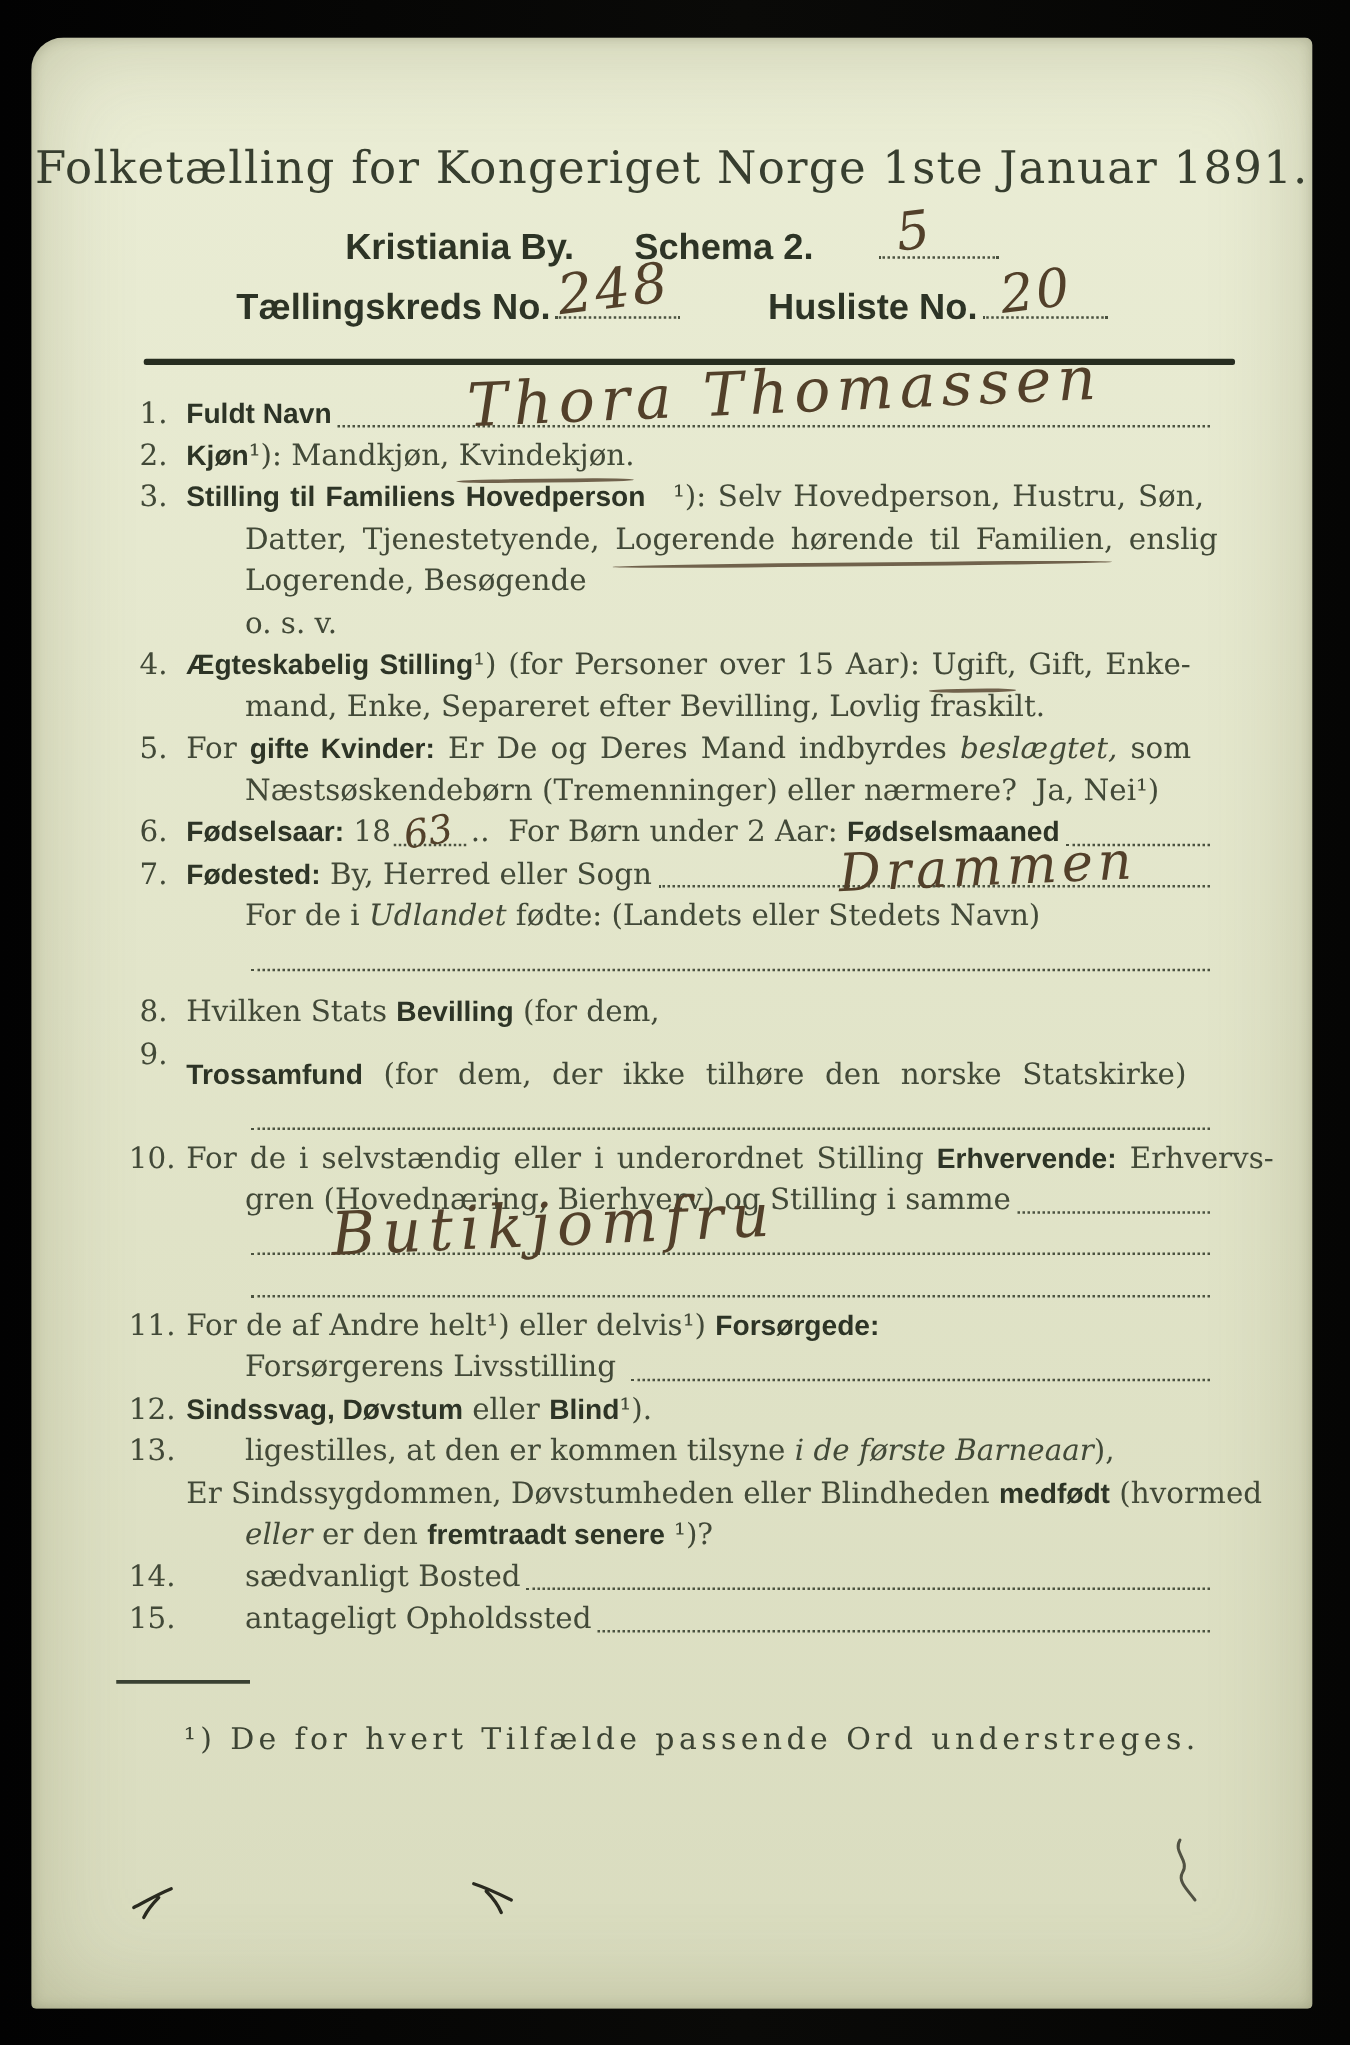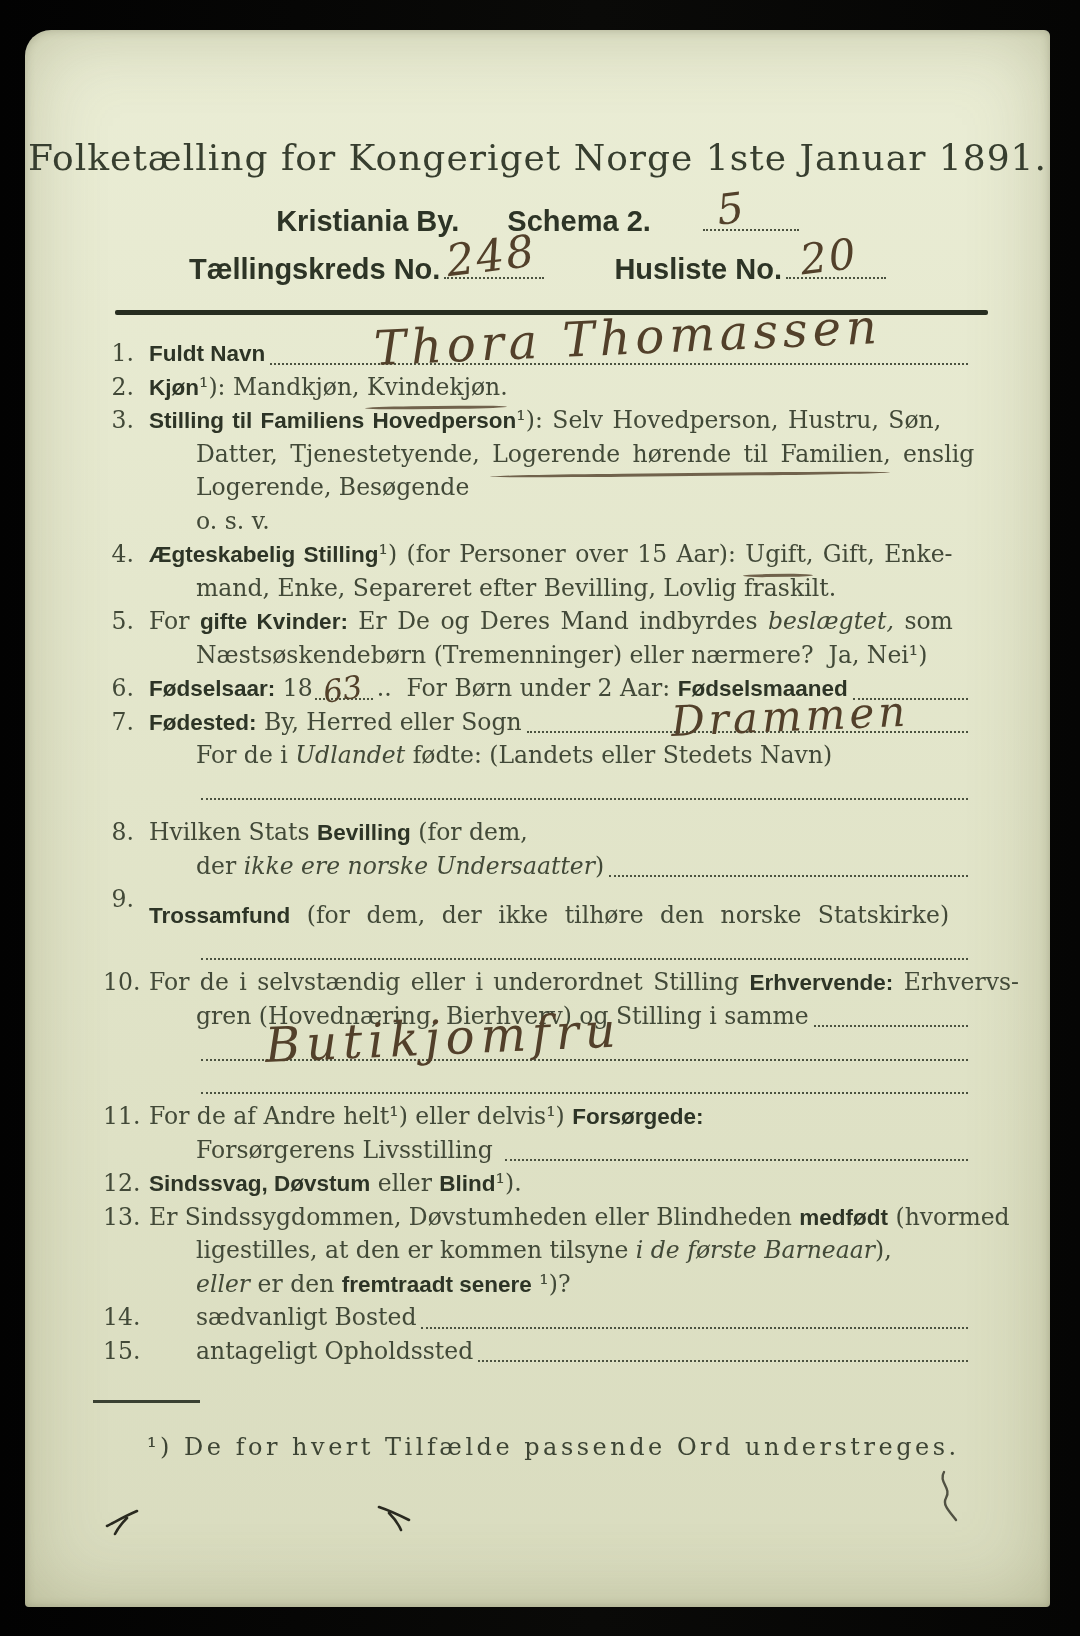--- a/index.html
+++ b/index.html
@@ -18,7 +18,7 @@
          box-shadow:inset 0 0 80px rgba(105,105,60,.30), inset 0 0 10px rgba(60,60,35,.25);
          color:var(--print)}
   
-  .header{text-align:center;padding-top:107px}
+  .header{text-align:center;padding-top:84px}
   .title{font-size:36px;letter-spacing:1px;color:#373e2f;white-space:nowrap}
   .hrow{display:flex;justify-content:center;align-items:baseline;
         font-family:"Liberation Sans",sans-serif;font-weight:bold;color:var(--printb);white-space:nowrap}

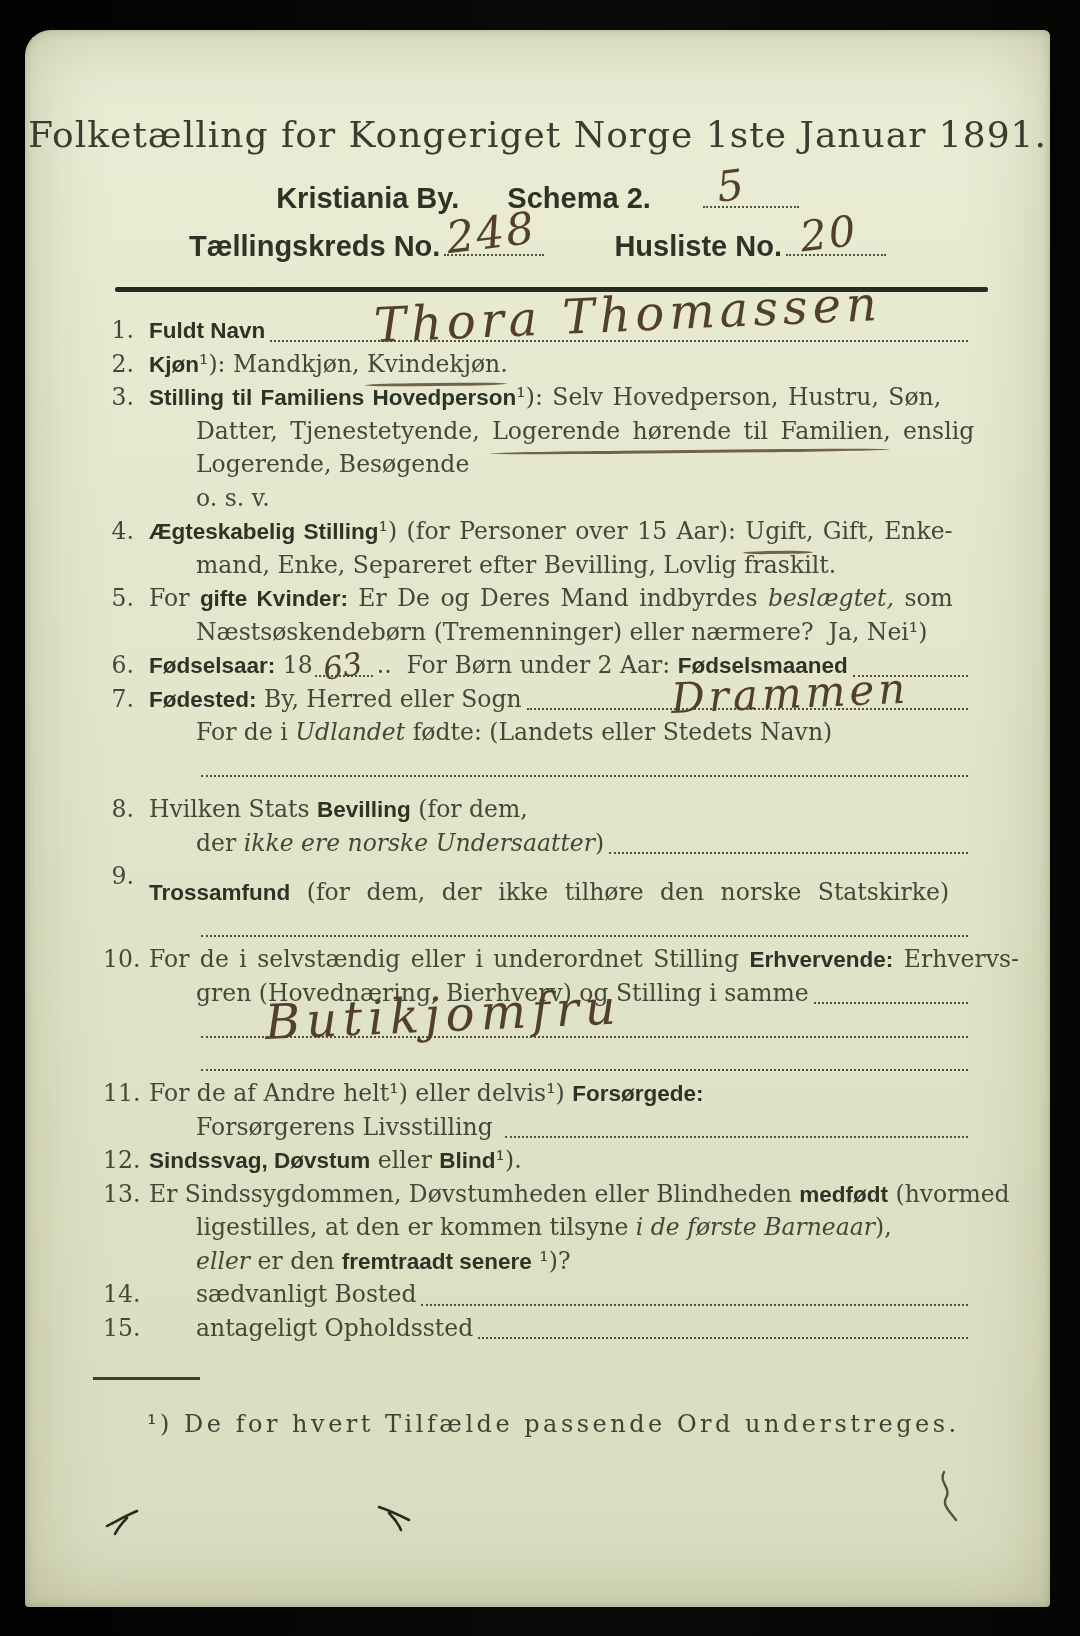--- a/index.html
+++ b/index.html
@@ -123,7 +123,7 @@
         <div class="item">
           <span class="num">3.</span>
           <div class="ibody">
-            <div class="line" style="word-spacing: 2px;">
+            <div class="line" style="word-spacing: 2px; gap: 22px;">
               <span class="b ">Stilling til Familiens Hovedperson</span>
               <span>¹): Selv Hovedperson, Hustru, Søn,</span>
             </div>

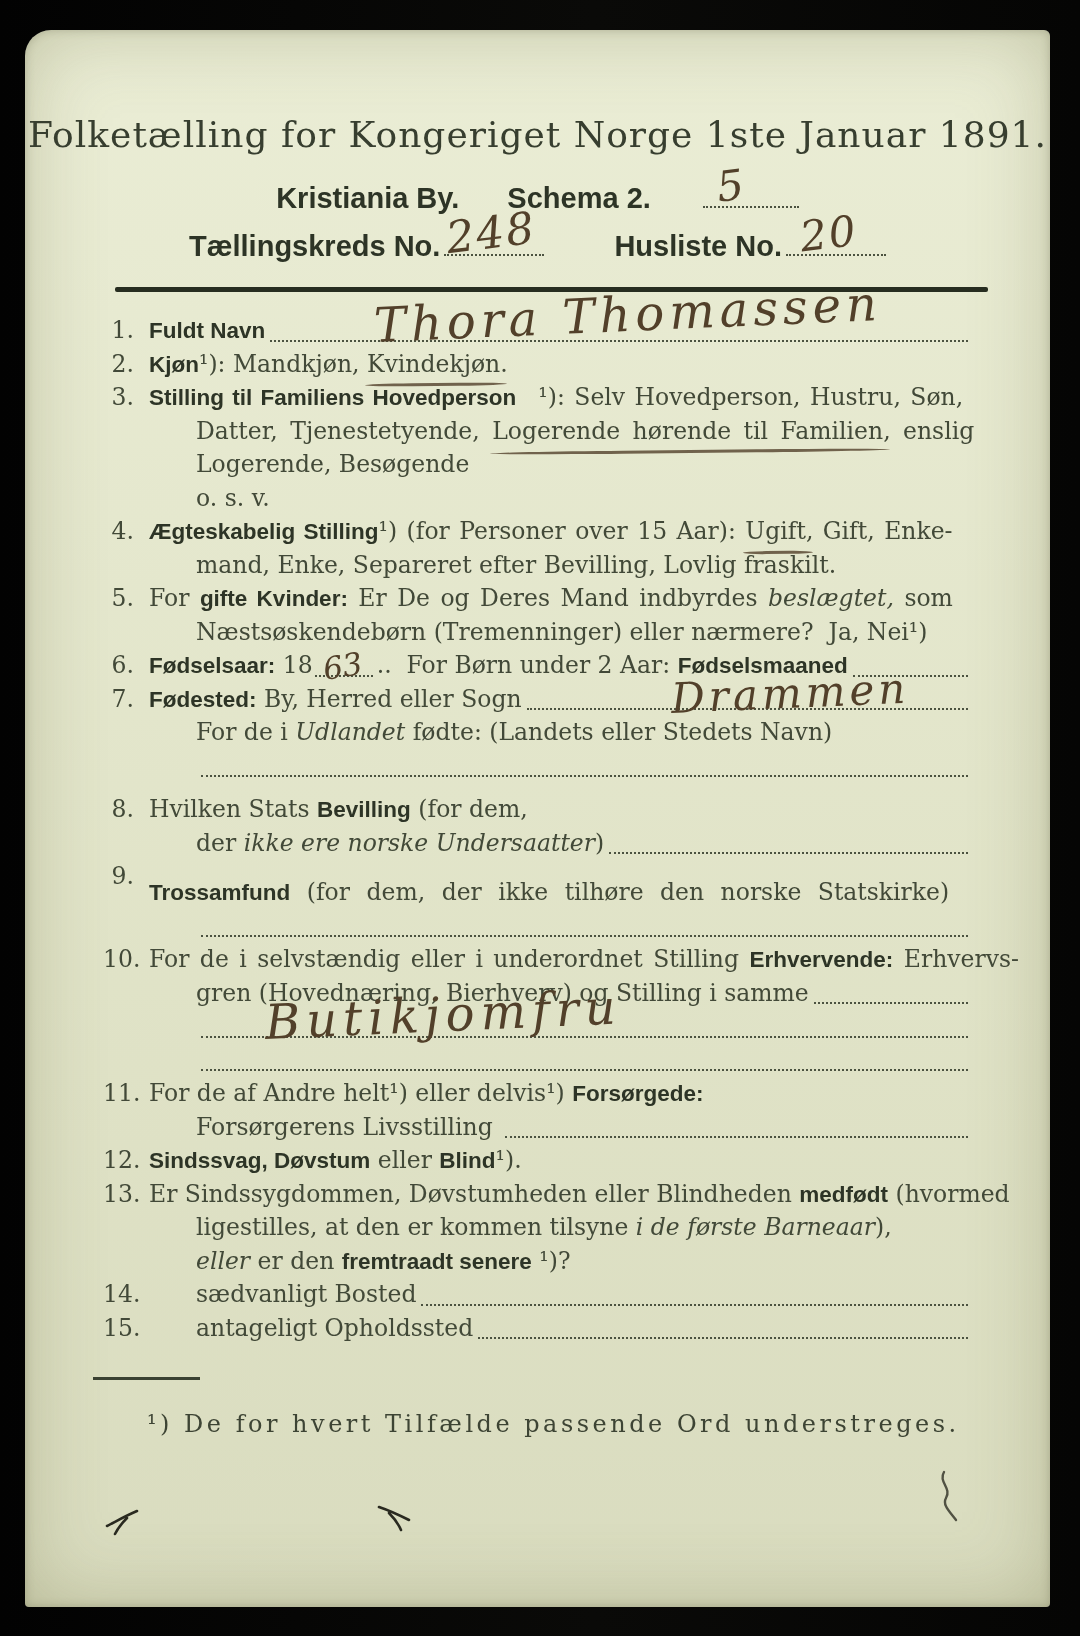--- a/index.html
+++ b/index.html
@@ -208,12 +208,6 @@
               <span class="b ">Bevilling</span>
               <span> (for dem,</span>
             </div>
-            <div class="line ind">
-              <span>der </span>
-              <span class="i ">ikke ere norske Undersaatter</span>
-              <span>)</span>
-              <span class="fill"></span>
-            </div>
           </div>
         </div>
         <div class="item">

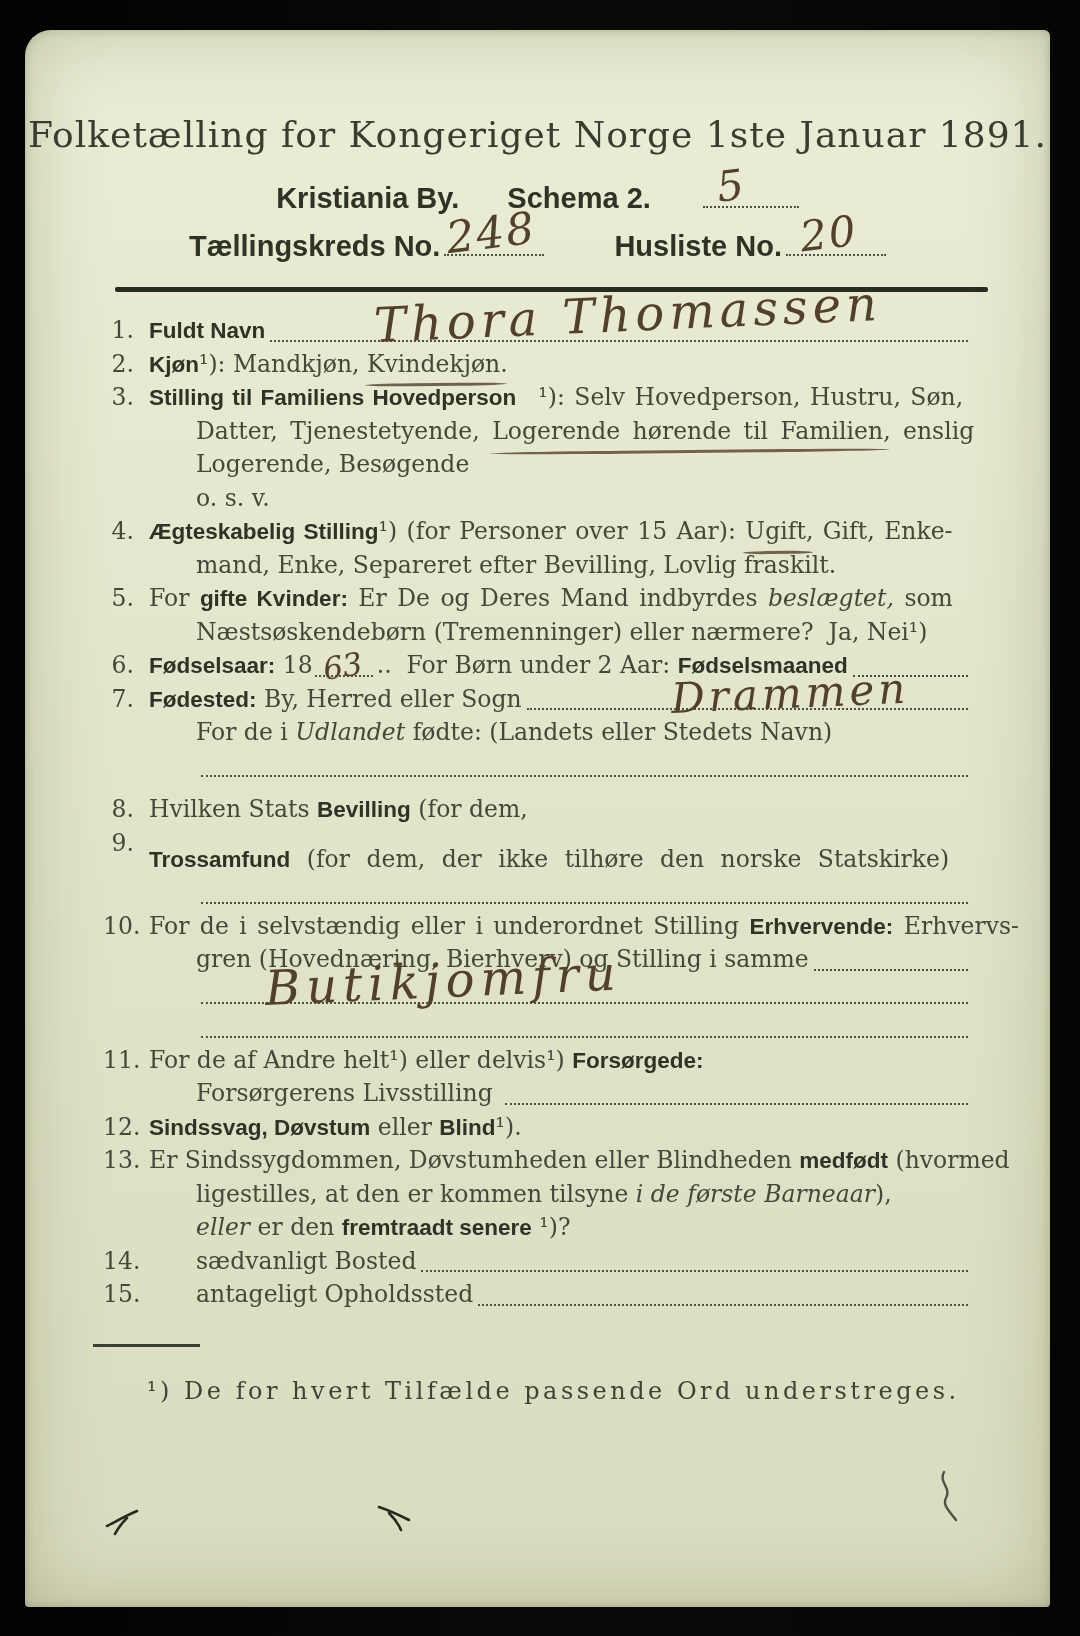--- a/index.html
+++ b/index.html
@@ -269,15 +269,15 @@
         <div class="item">
           <span class="num">13.</span>
           <div class="ibody">
+            <div class="line ind">
+              <span>ligestilles, at den er kommen tilsyne </span>
+              <span class="i ">i de første Barneaar</span>
+              <span>),</span>
+            </div>
             <div class="line">
               <span>Er Sindssygdommen, Døvstumheden eller Blindheden </span>
               <span class="b ">medfødt</span>
               <span> (hvormed</span>
-            </div>
-            <div class="line ind">
-              <span>ligestilles, at den er kommen tilsyne </span>
-              <span class="i ">i de første Barneaar</span>
-              <span>),</span>
             </div>
             <div class="line ind">
               <span class="i ">eller</span>

